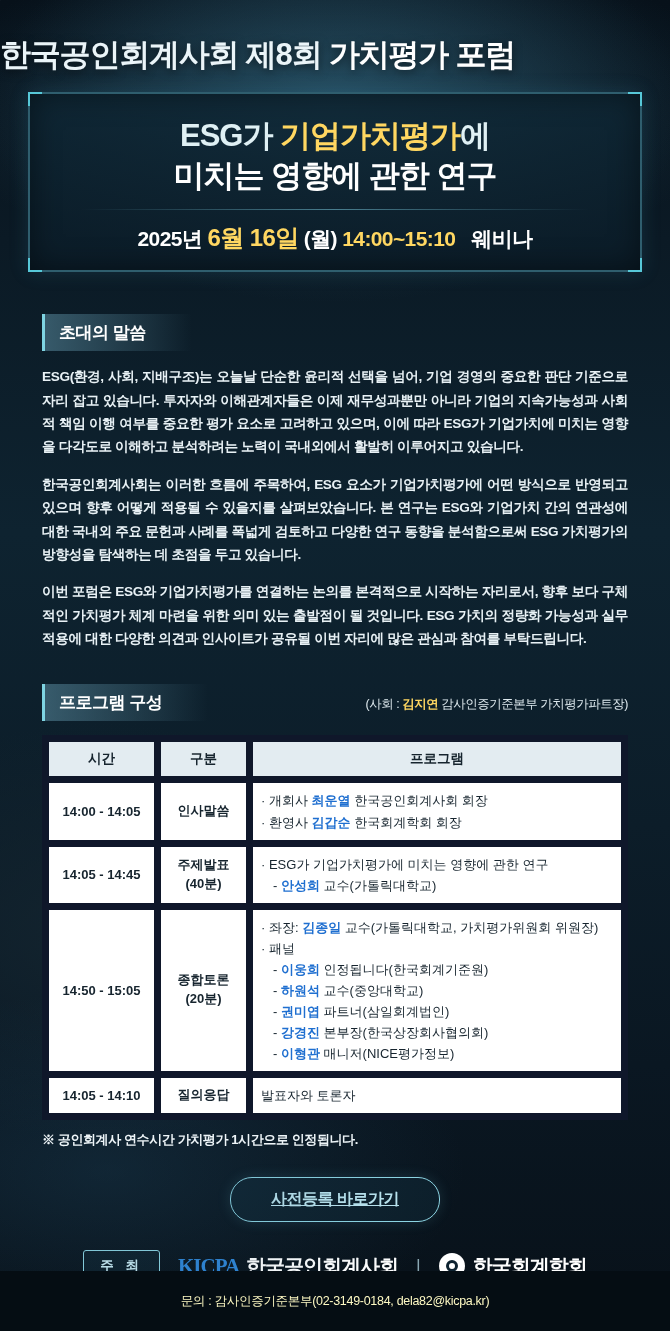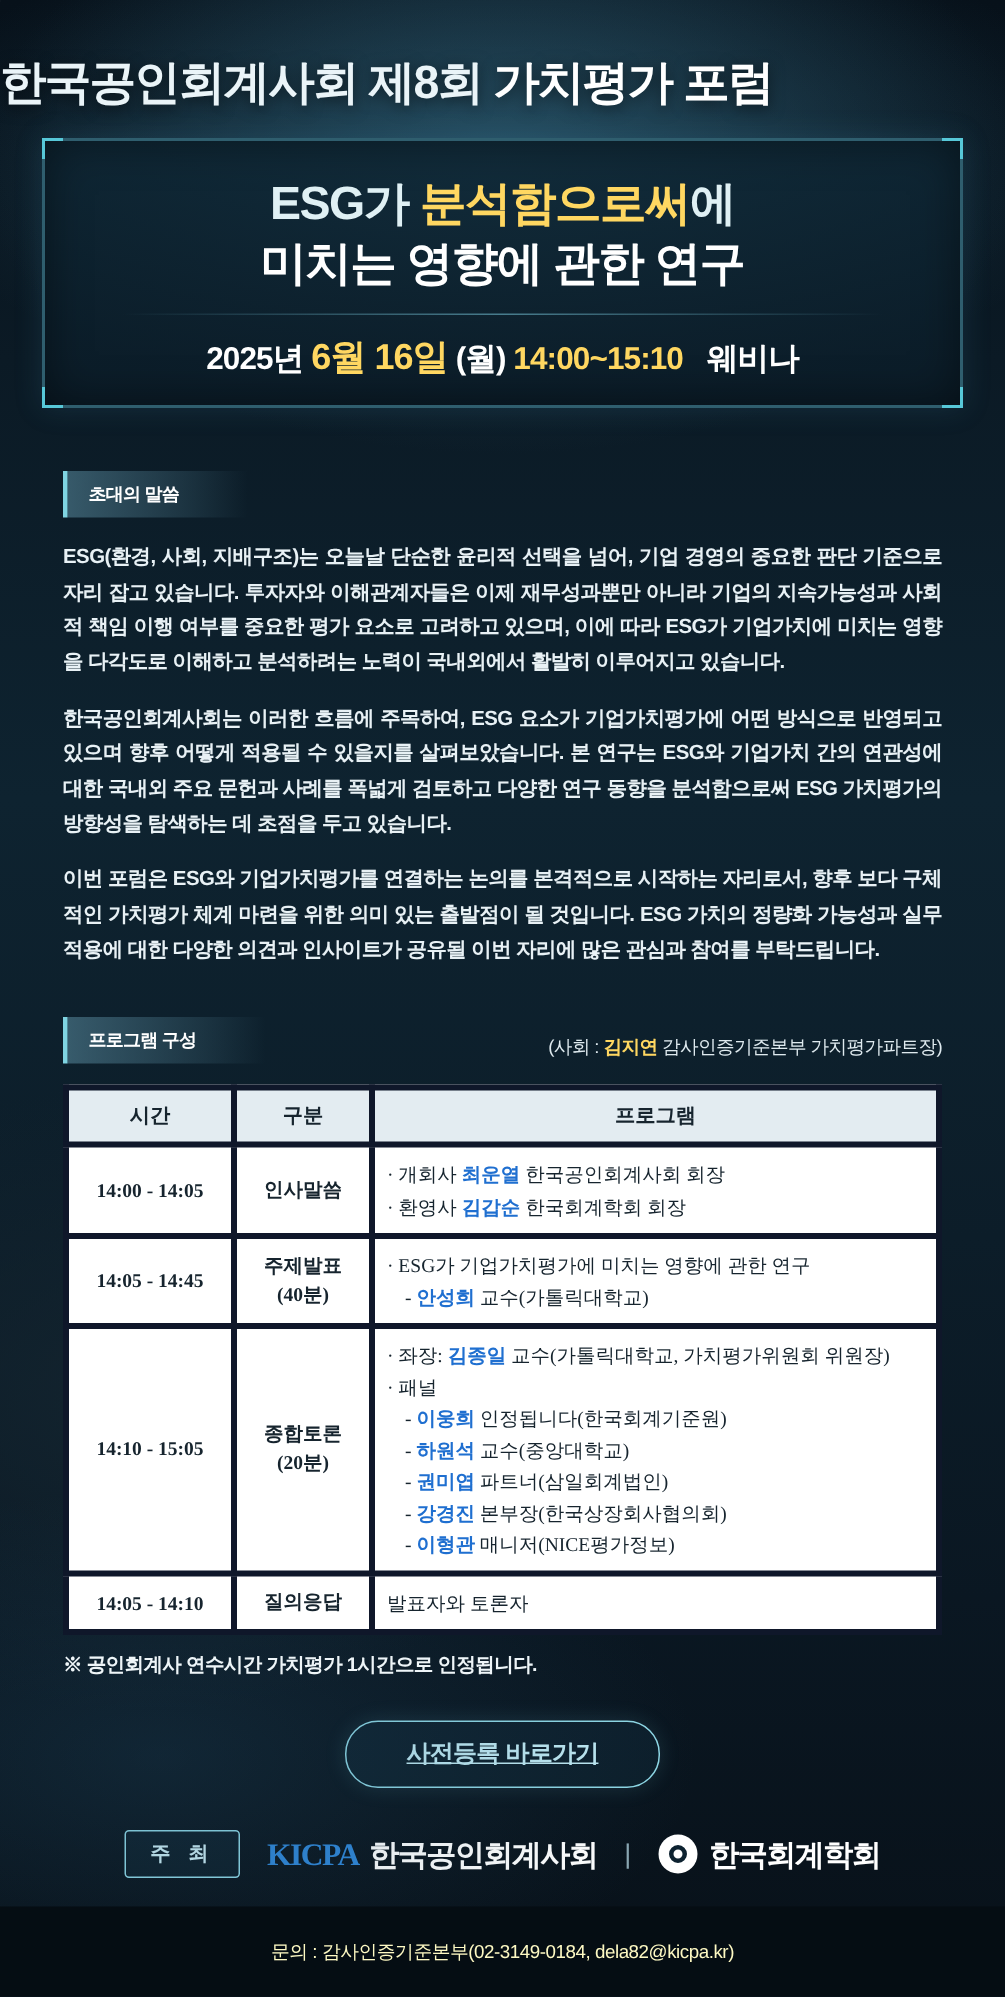--- a/index.html
+++ b/index.html
@@ -226,7 +226,7 @@
     <span class="corner c-bl"></span>
     <span class="corner c-br"></span>
 
-    <div class="hero-line1"><span>ESG가 </span><span class="accent-yellow">분석함으로써</span><span>에</span></div>
+    <div class="hero-line1"><span>ESG가 </span><span class="accent-yellow">기업가치평가</span><span>에</span></div>
     <div class="hero-line2">미치는 영향에 관한 연구</div>
 
     <div class="hero-div"></div>

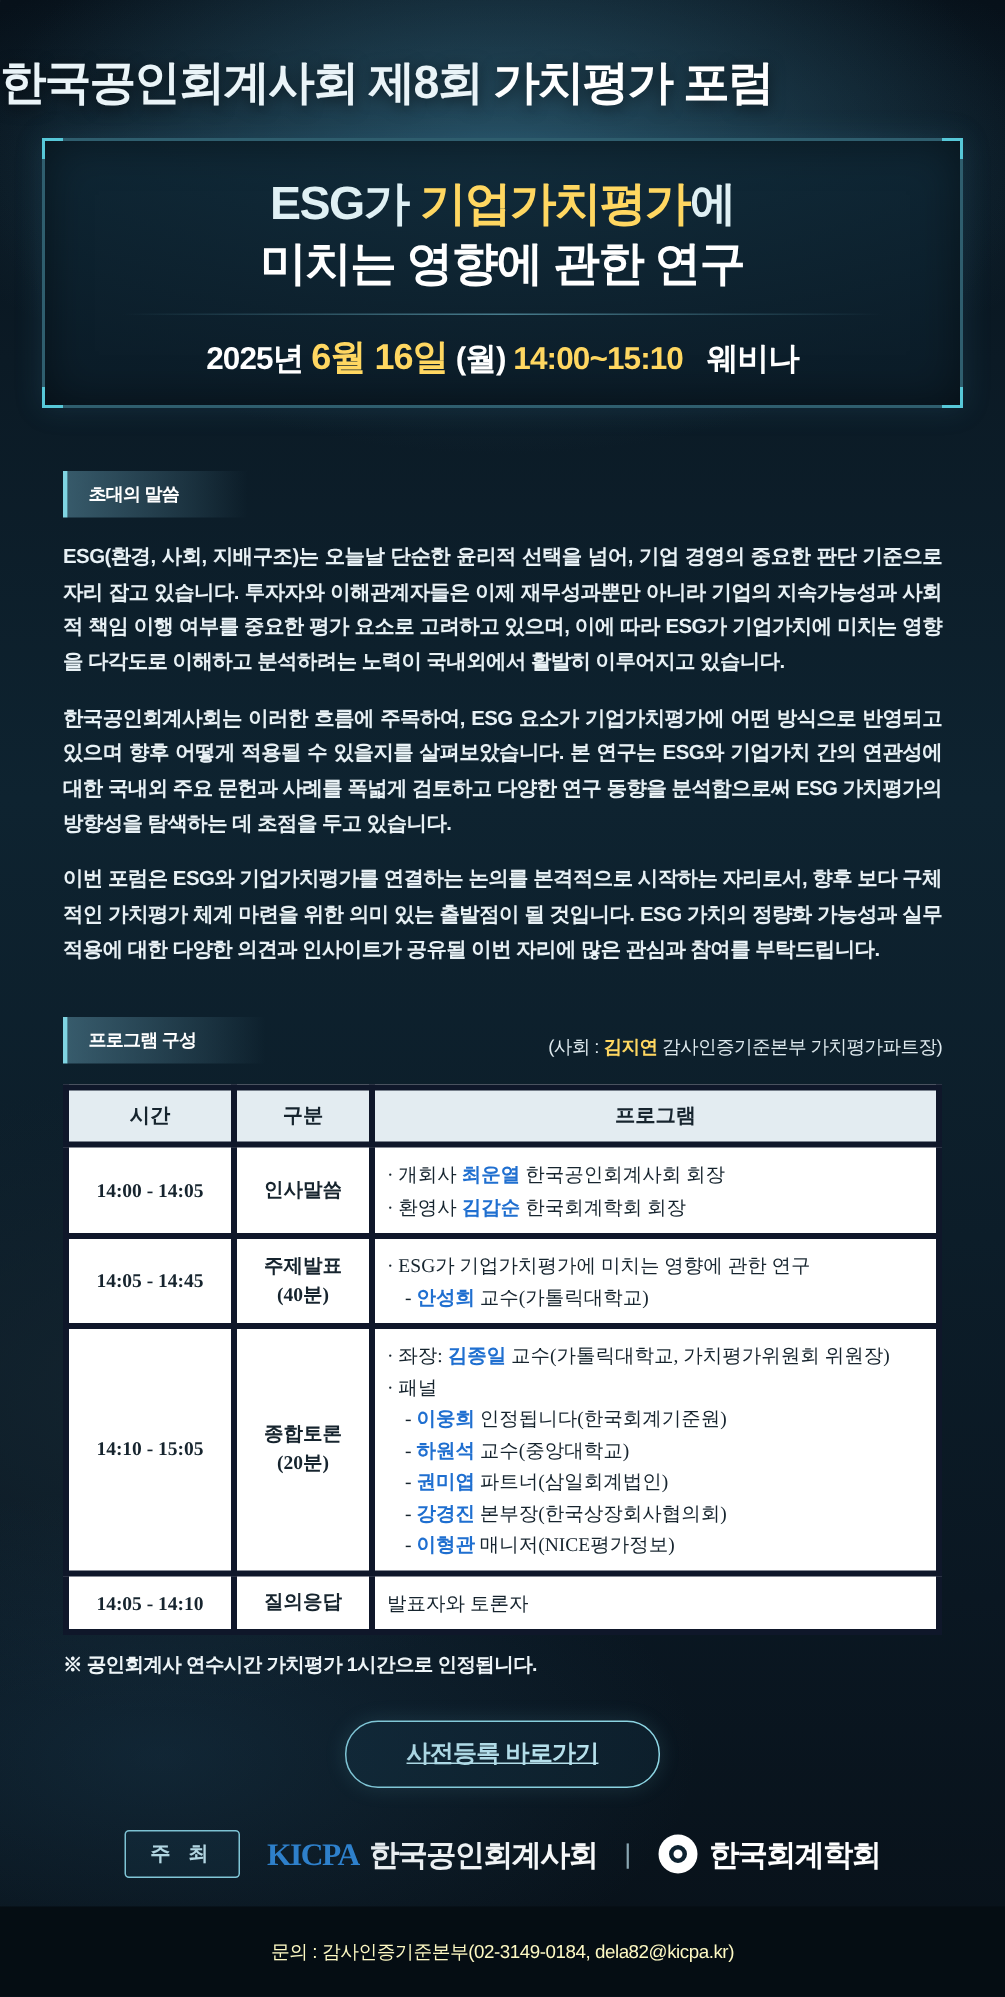--- a/index.html
+++ b/index.html
@@ -97,7 +97,7 @@
     display:inline-block;
     position:relative;
     padding: 7px 46px 7px 14px;
-    font-size: 12px; font-weight:bold; color:#ffffff;
+    font-size: 17px; font-weight:bold; color:#ffffff;
     letter-spacing:-.5px;
     background: linear-gradient(90deg, rgba(90,140,160,.55) 0%, rgba(90,140,160,.18) 70%, rgba(90,140,160,0) 100%);
     border-left: 3px solid #7fd4e2;

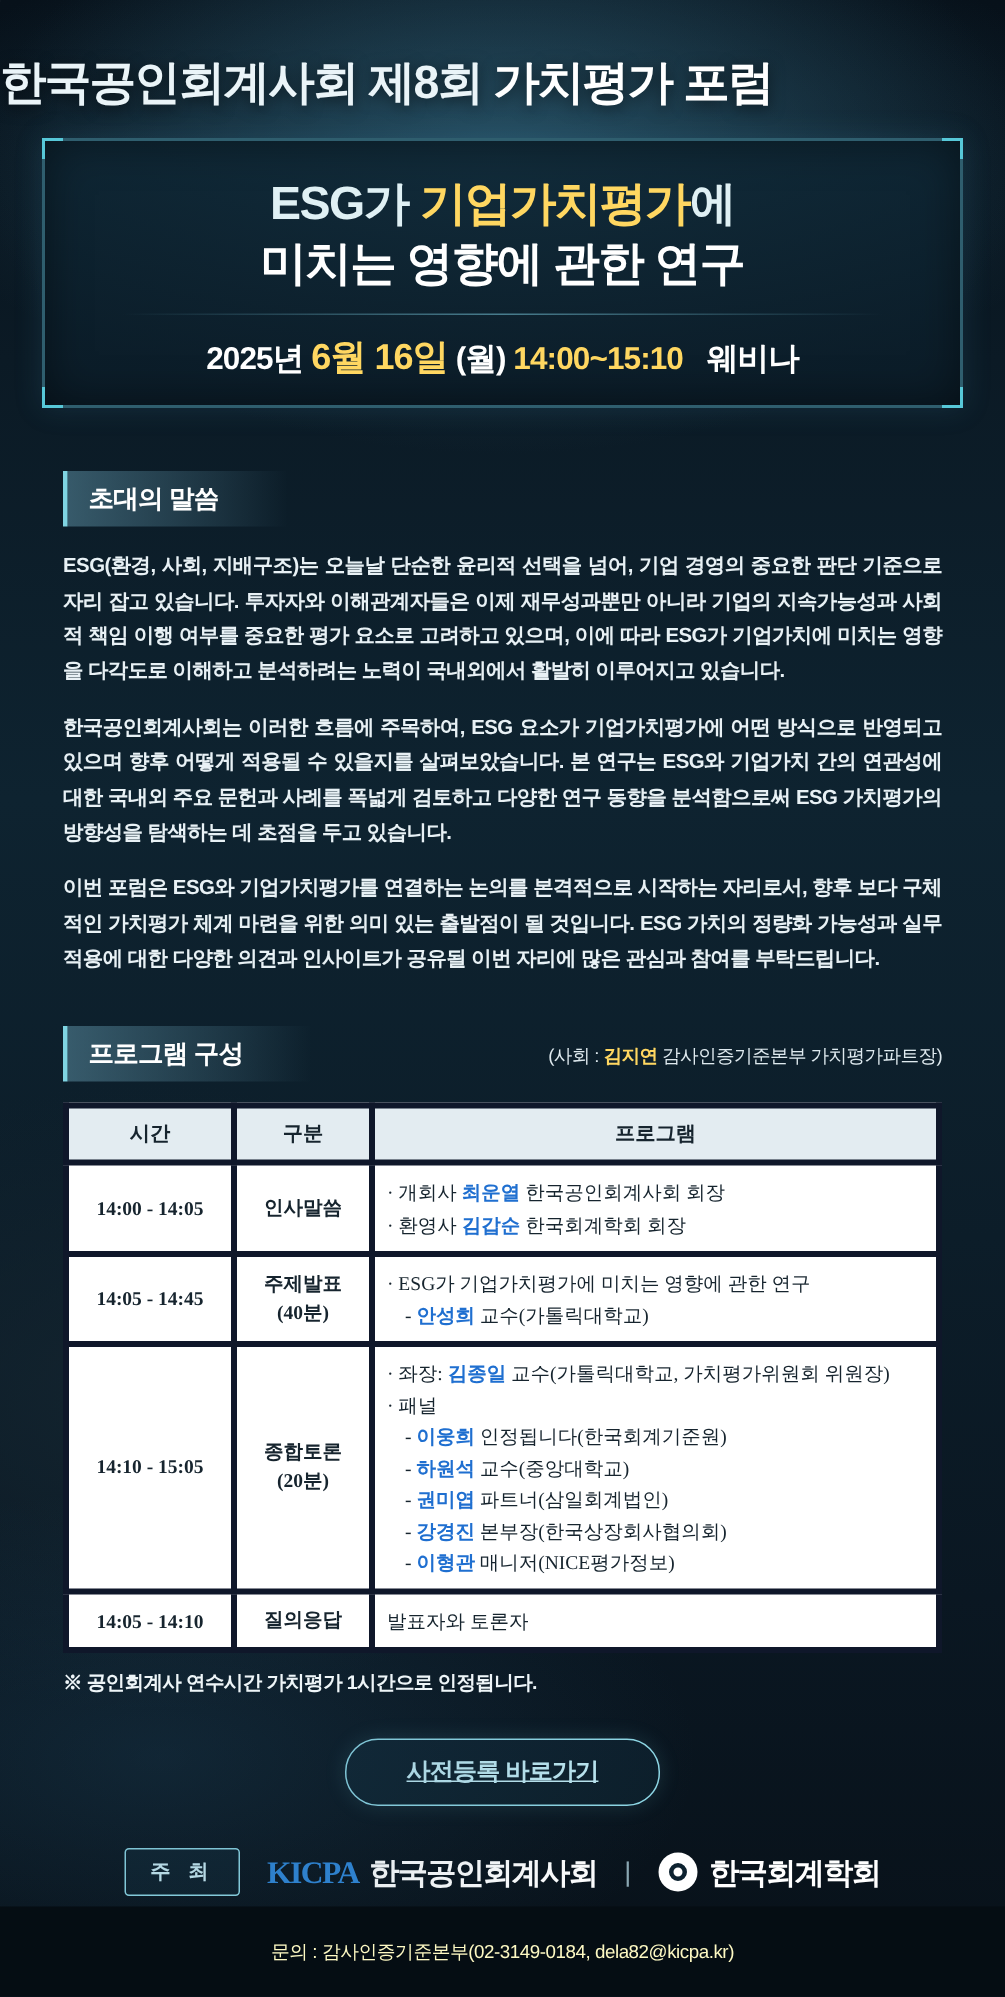--- a/index.html
+++ b/index.html
@@ -131,10 +131,9 @@
     font-size: 13px;
   }
   table.prog th, table.prog td {
-    border: 4px solid #0f172a;
+    border: 7px solid #0f172a;
     padding: 7px 8px;
     vertical-align: middle;
-    font-family: Liberation Serif, serif;
   }
   table.prog thead th {
     background: #e3ecf1;

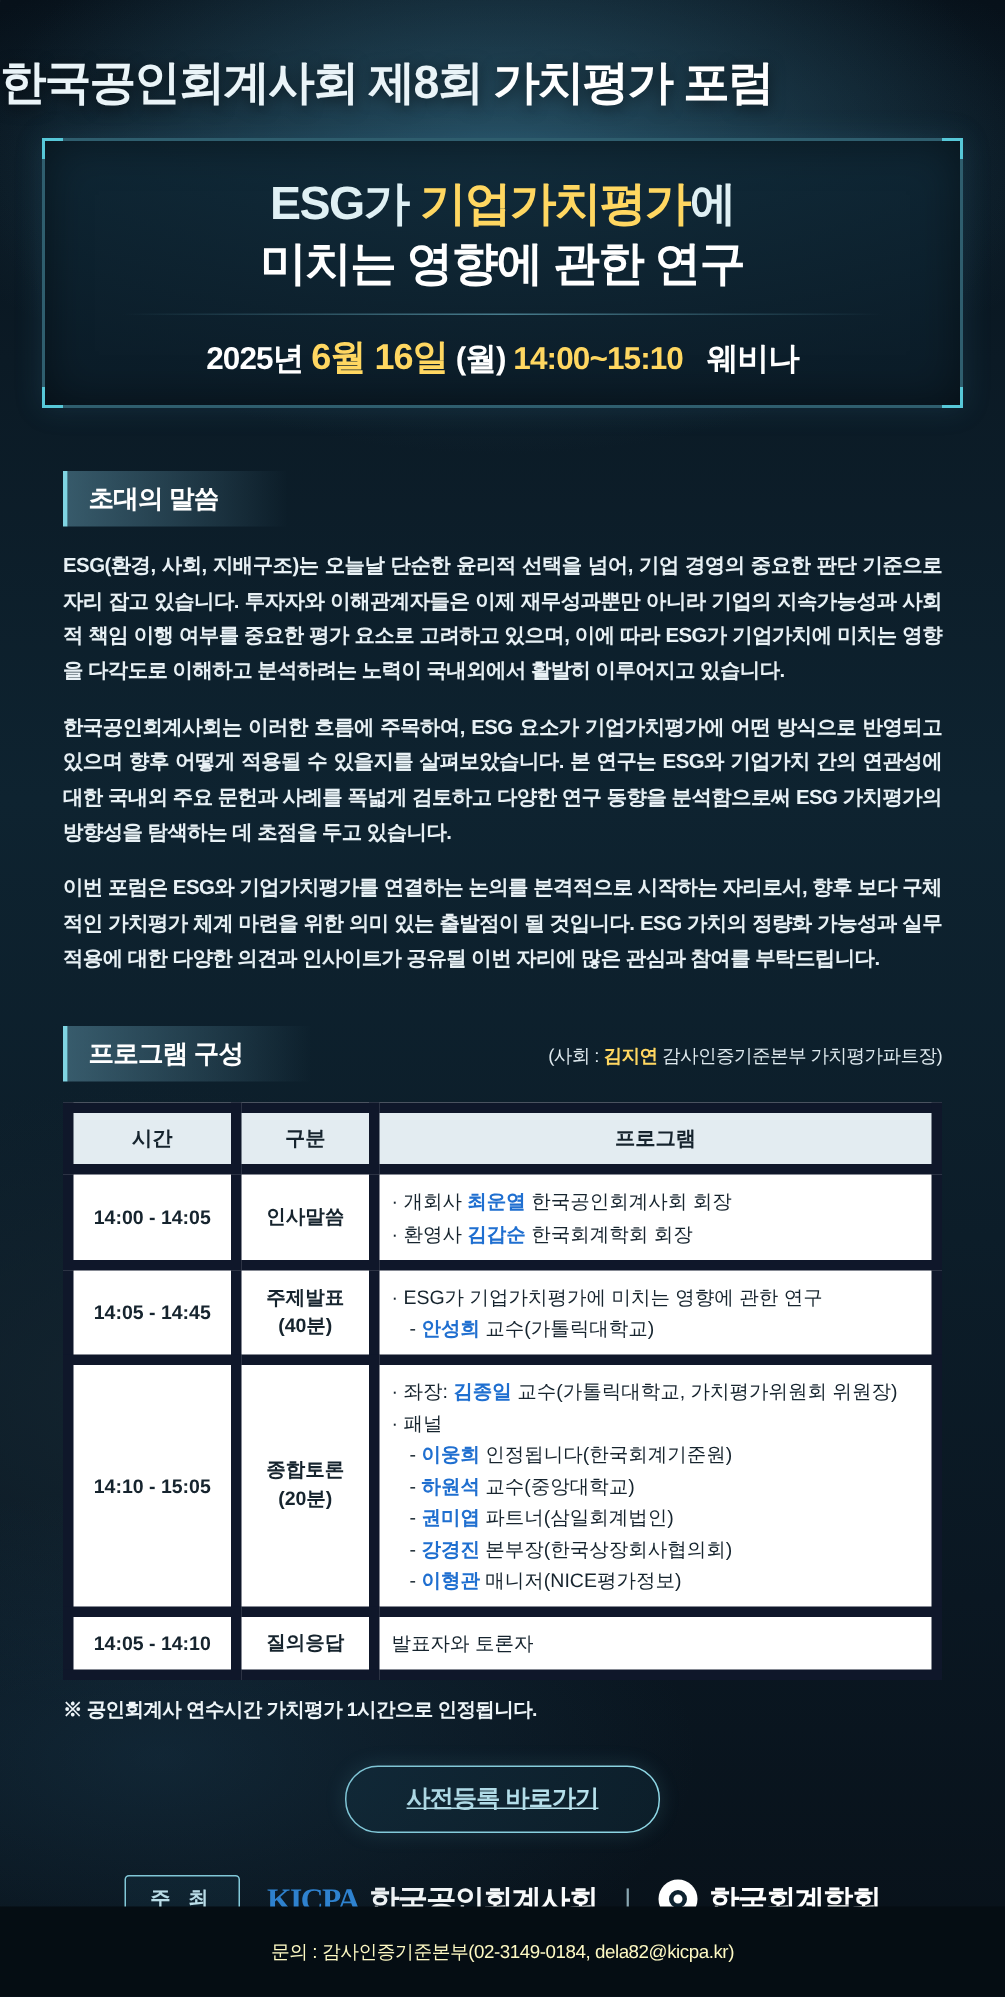--- a/index.html
+++ b/index.html
@@ -272,7 +272,7 @@
           </td>
         </tr>
         <tr>
-          <td class="time">14:10 - 15:05</td>
+          <td class="time">14:50 - 15:05</td>
           <td class="kind"><span>종합토론</span><br><span>(20분)</span></td>
           <td class="detail">
             <span class="ln"><span>· 좌장: </span><span class="blue">김종일</span><span> 교수(가톨릭대학교, 가치평가위원회 위원장)</span></span>

